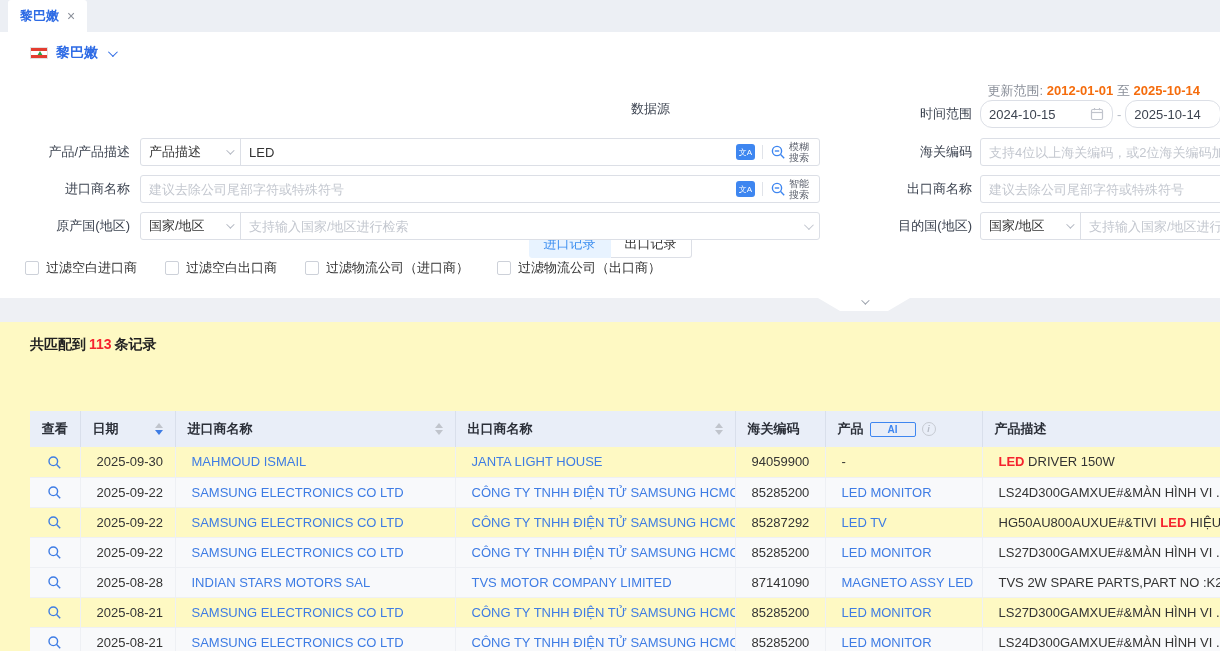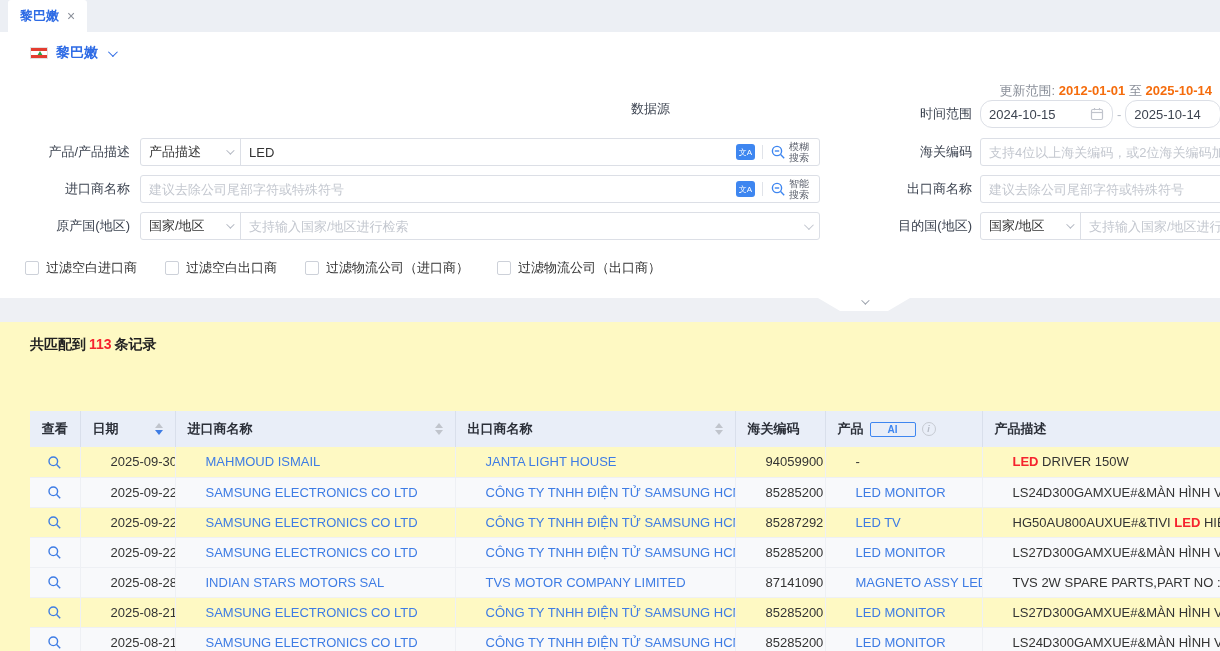--- a/index.html
+++ b/index.html
@@ -27,7 +27,7 @@
           border-bottom:1.5px solid currentColor; transform:rotate(45deg) translateY(-2px); }
   .country-row .chev { color:#2e6be5; margin-left:2px; }
   
-  .update-range { position:absolute; top:50px; right:8px; color:#8a8f99; font-size:13px; }
+  .update-range { position:absolute; top:50px; right:20px; color:#8a8f99; font-size:13px; }
   .update-range b { color:#f56c0c; }
   
   .frow { position:absolute; left:0; width:100%; height:28px; display:flex; align-items:center; }

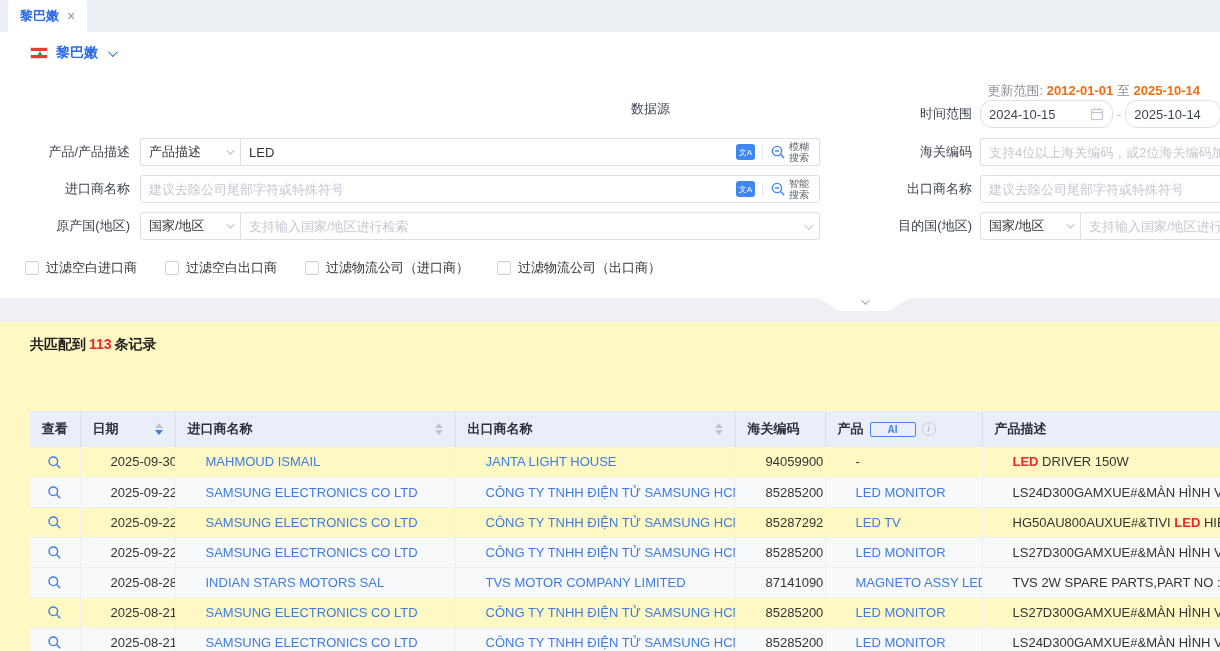--- a/index.html
+++ b/index.html
@@ -126,6 +126,10 @@
 
   <div class="frow" style="top:68px;flex-direction:column;">
     <span class="flabel">数据源</span>
+    <div class="toggle-group">
+      <div class="tbtn first active">进口记录</div>
+      <div class="tbtn last">出口记录</div>
+    </div>
     <div class="rcol">
       <span class="rlabel">时间范围</span>
       <div class="date-input" style="width:133px;">

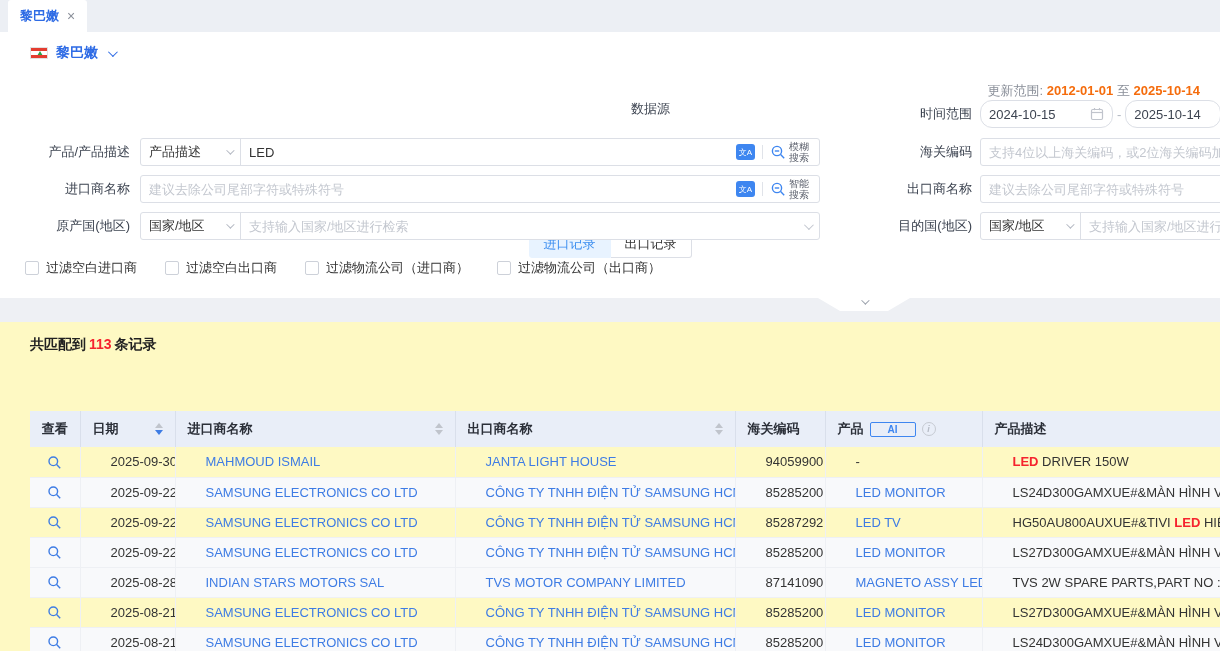--- a/index.html
+++ b/index.html
@@ -88,7 +88,7 @@
               border-radius:2px; padding:0 17px; line-height:13px; }
   .info-i { width:14px; height:14px; border:1px solid #c6cad2; color:#b7bcc6; border-radius:50%;
             font-size:9px; font-style:italic; display:inline-flex; align-items:center; justify-content:center; }
-  tbody td { height:30px; padding:0 30px; border-bottom:1px solid #eef0f4; border-right:1px solid #eef0f4;
+  tbody td { height:30px; padding:0 16px; border-bottom:1px solid #eef0f4; border-right:1px solid #eef0f4;
              white-space:nowrap; overflow:hidden; text-overflow:clip; color:#333; }
   tbody td:last-child { border-right:none; }
   tbody tr.alt { background:#f8f9fb; }

